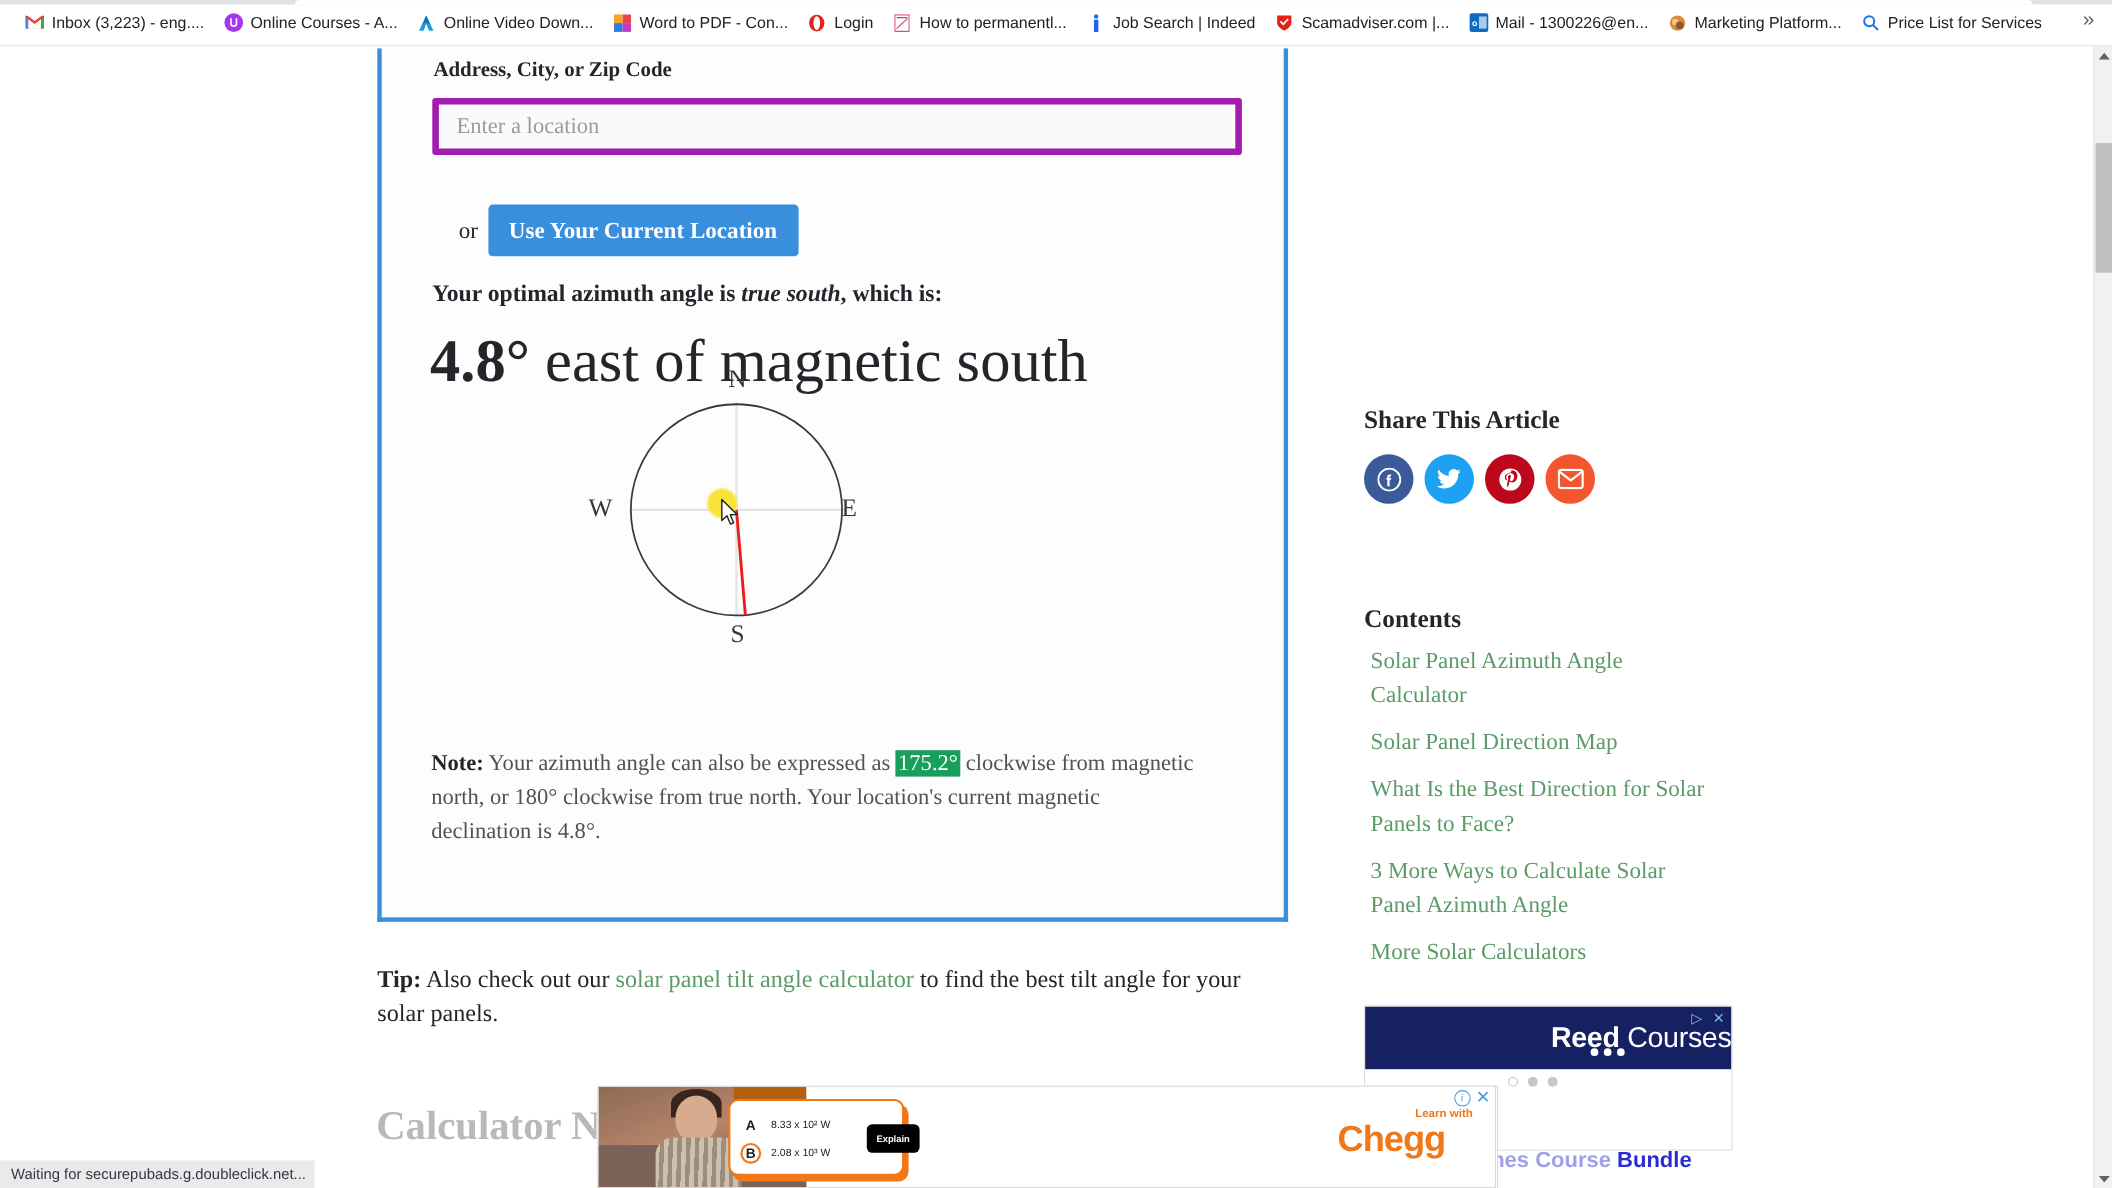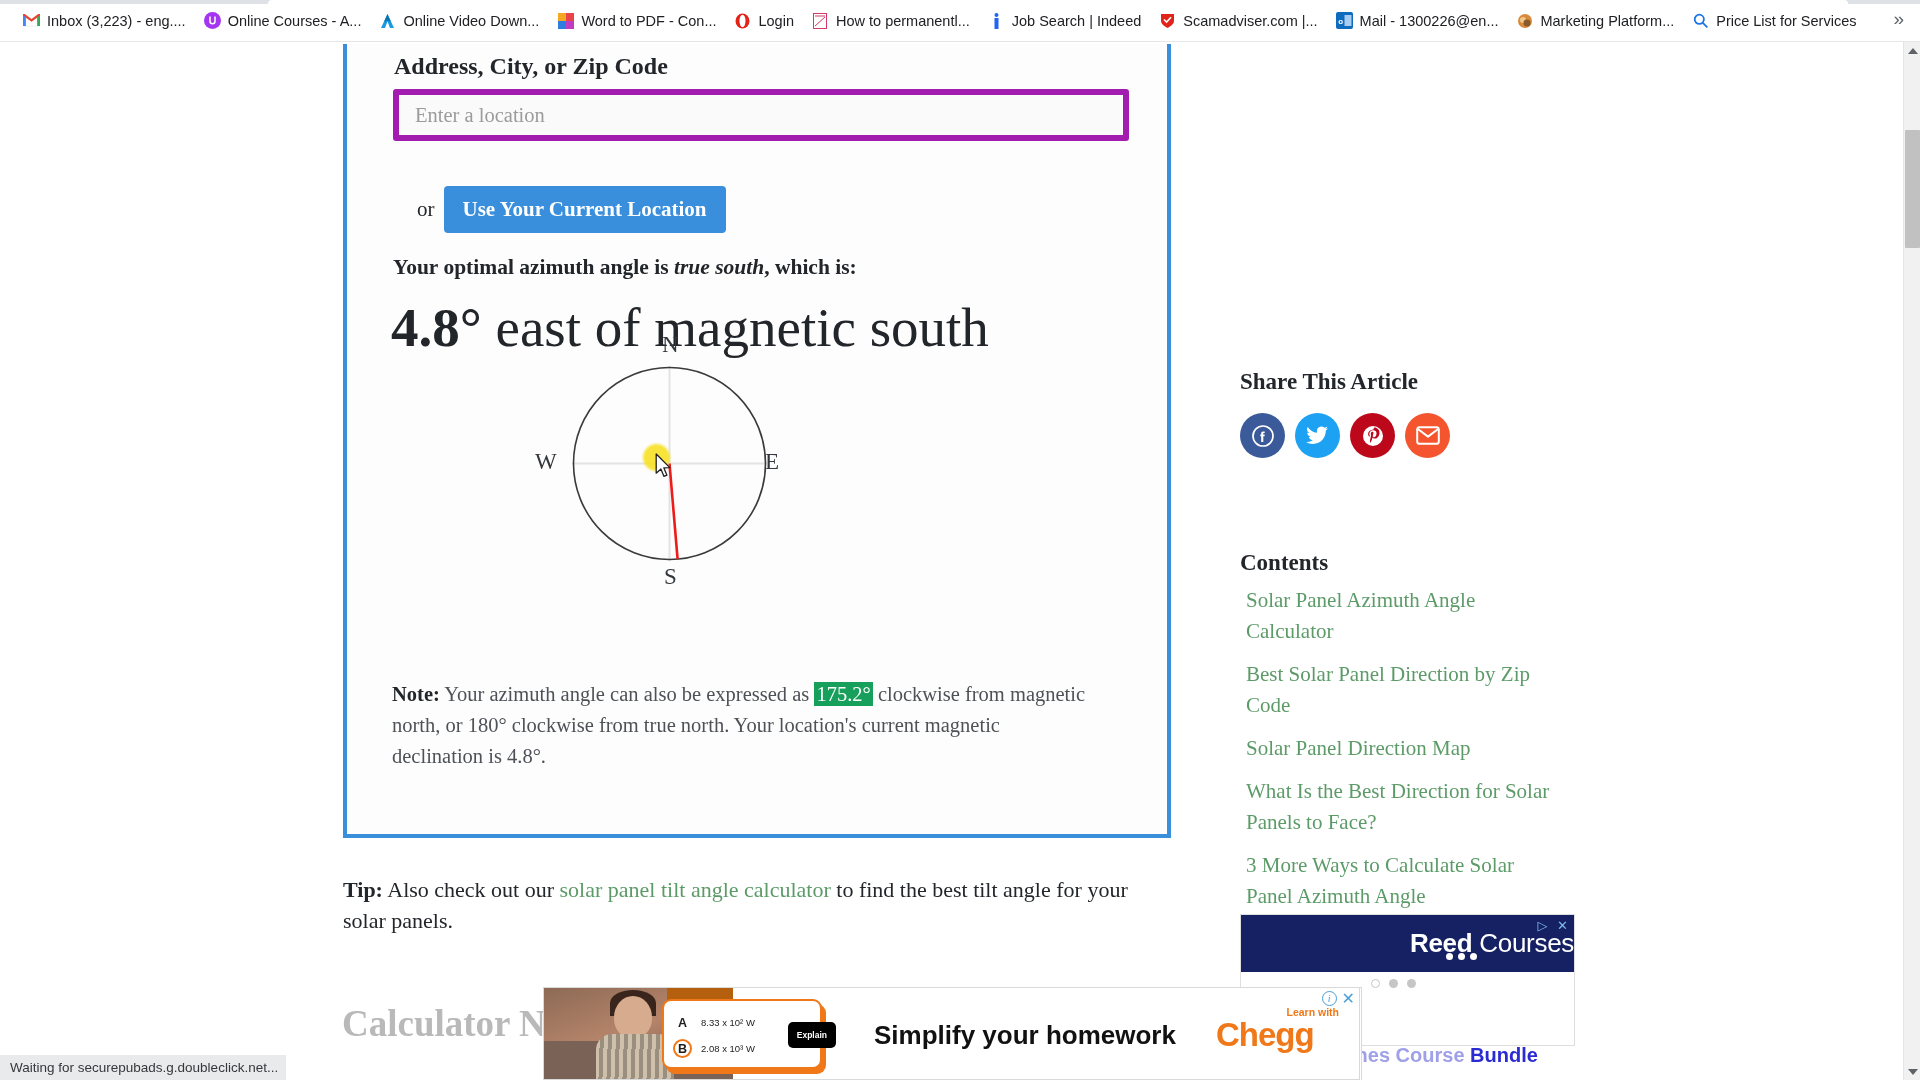--- a/index.html
+++ b/index.html
@@ -62,7 +62,7 @@
   }
   .field-label {
     font-family: "Liberation Serif", serif;
-    font-weight: bold; font-size: 24px; color: #22262a;
+    font-weight: bold; font-size: 19px; color: #22262a;
     position: absolute; left: 47px; top: 9px;
   }
   #location-input {

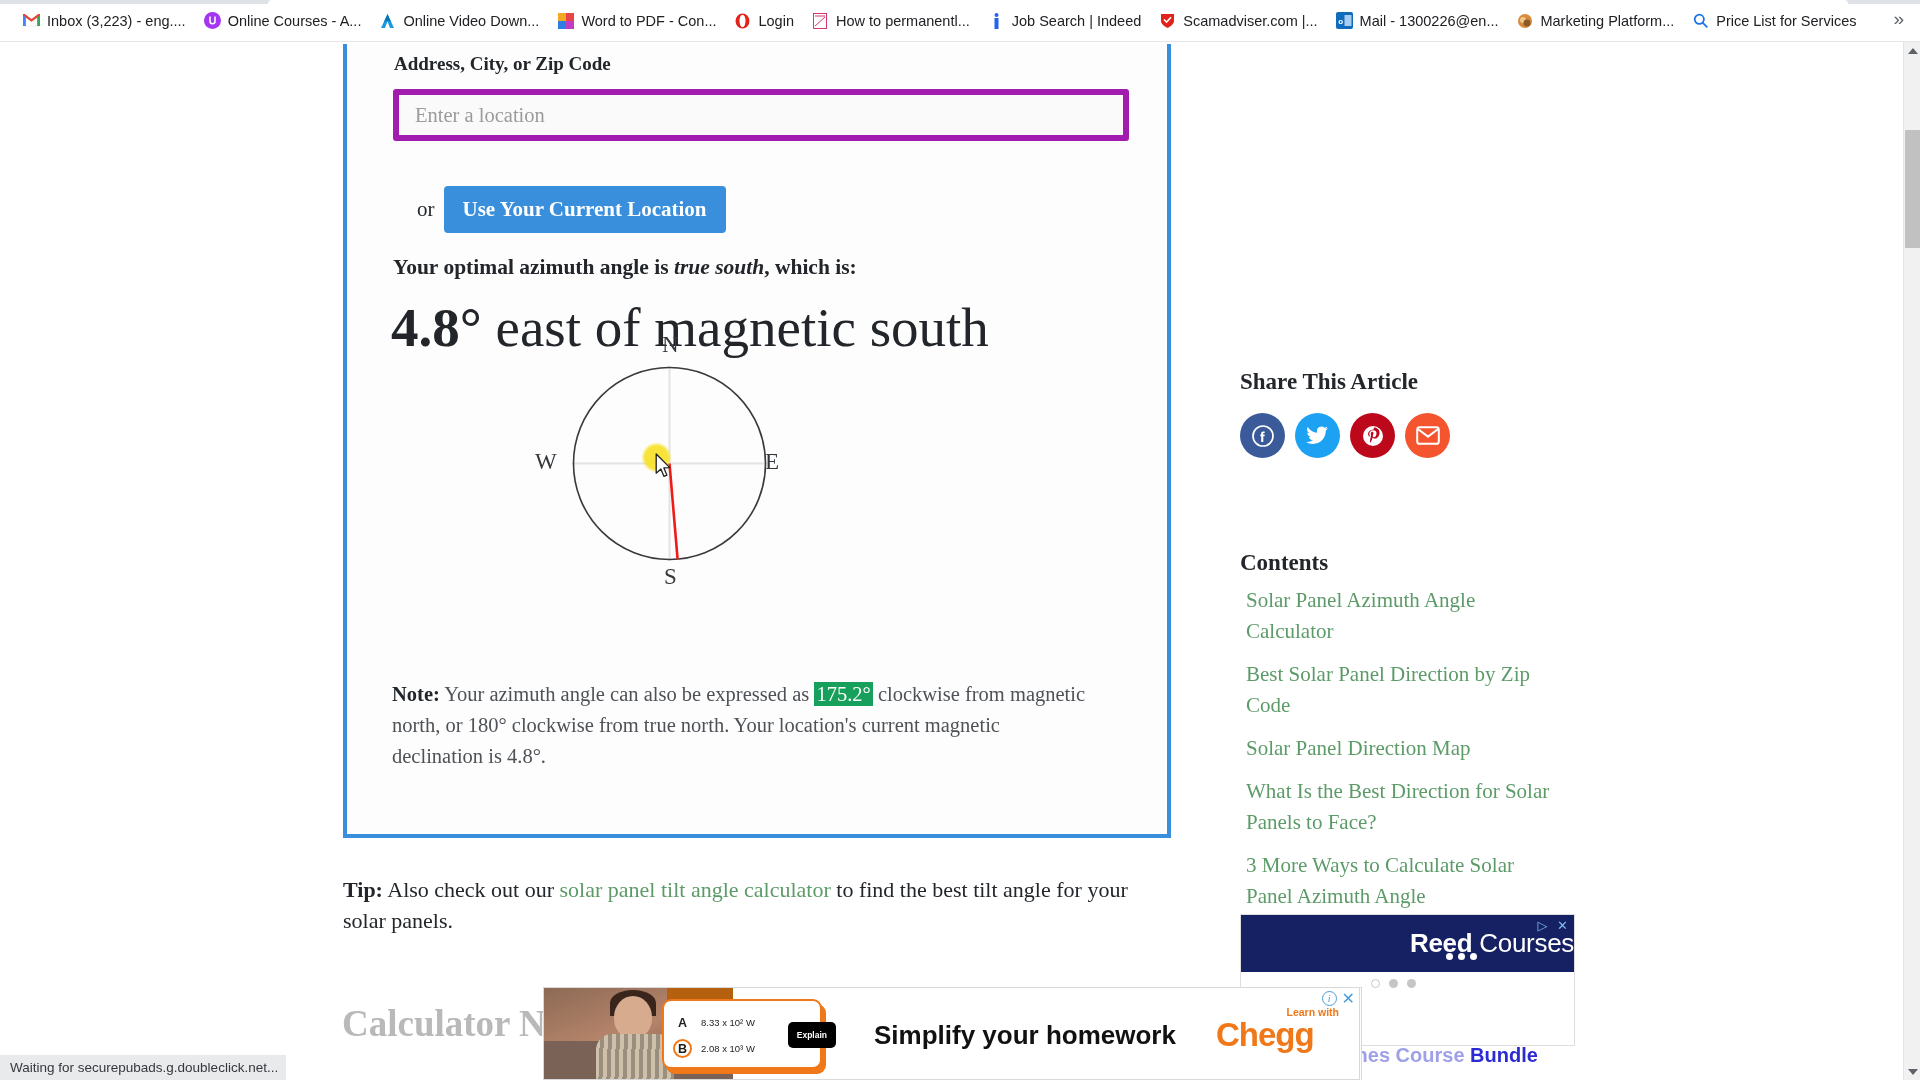--- a/index.html
+++ b/index.html
@@ -617,7 +617,6 @@
 
     <ul id="contents-list">
       <li><a href="#">Solar Panel Azimuth Angle Calculator</a></li>
-      <li><a href="#">Best Solar Panel Direction by Zip Code</a></li>
       <li><a href="#">Solar Panel Direction Map</a></li>
       <li><a href="#">What Is the Best Direction for Solar Panels to Face?</a></li>
       <li><a href="#">3 More Ways to Calculate Solar Panel Azimuth Angle</a></li>

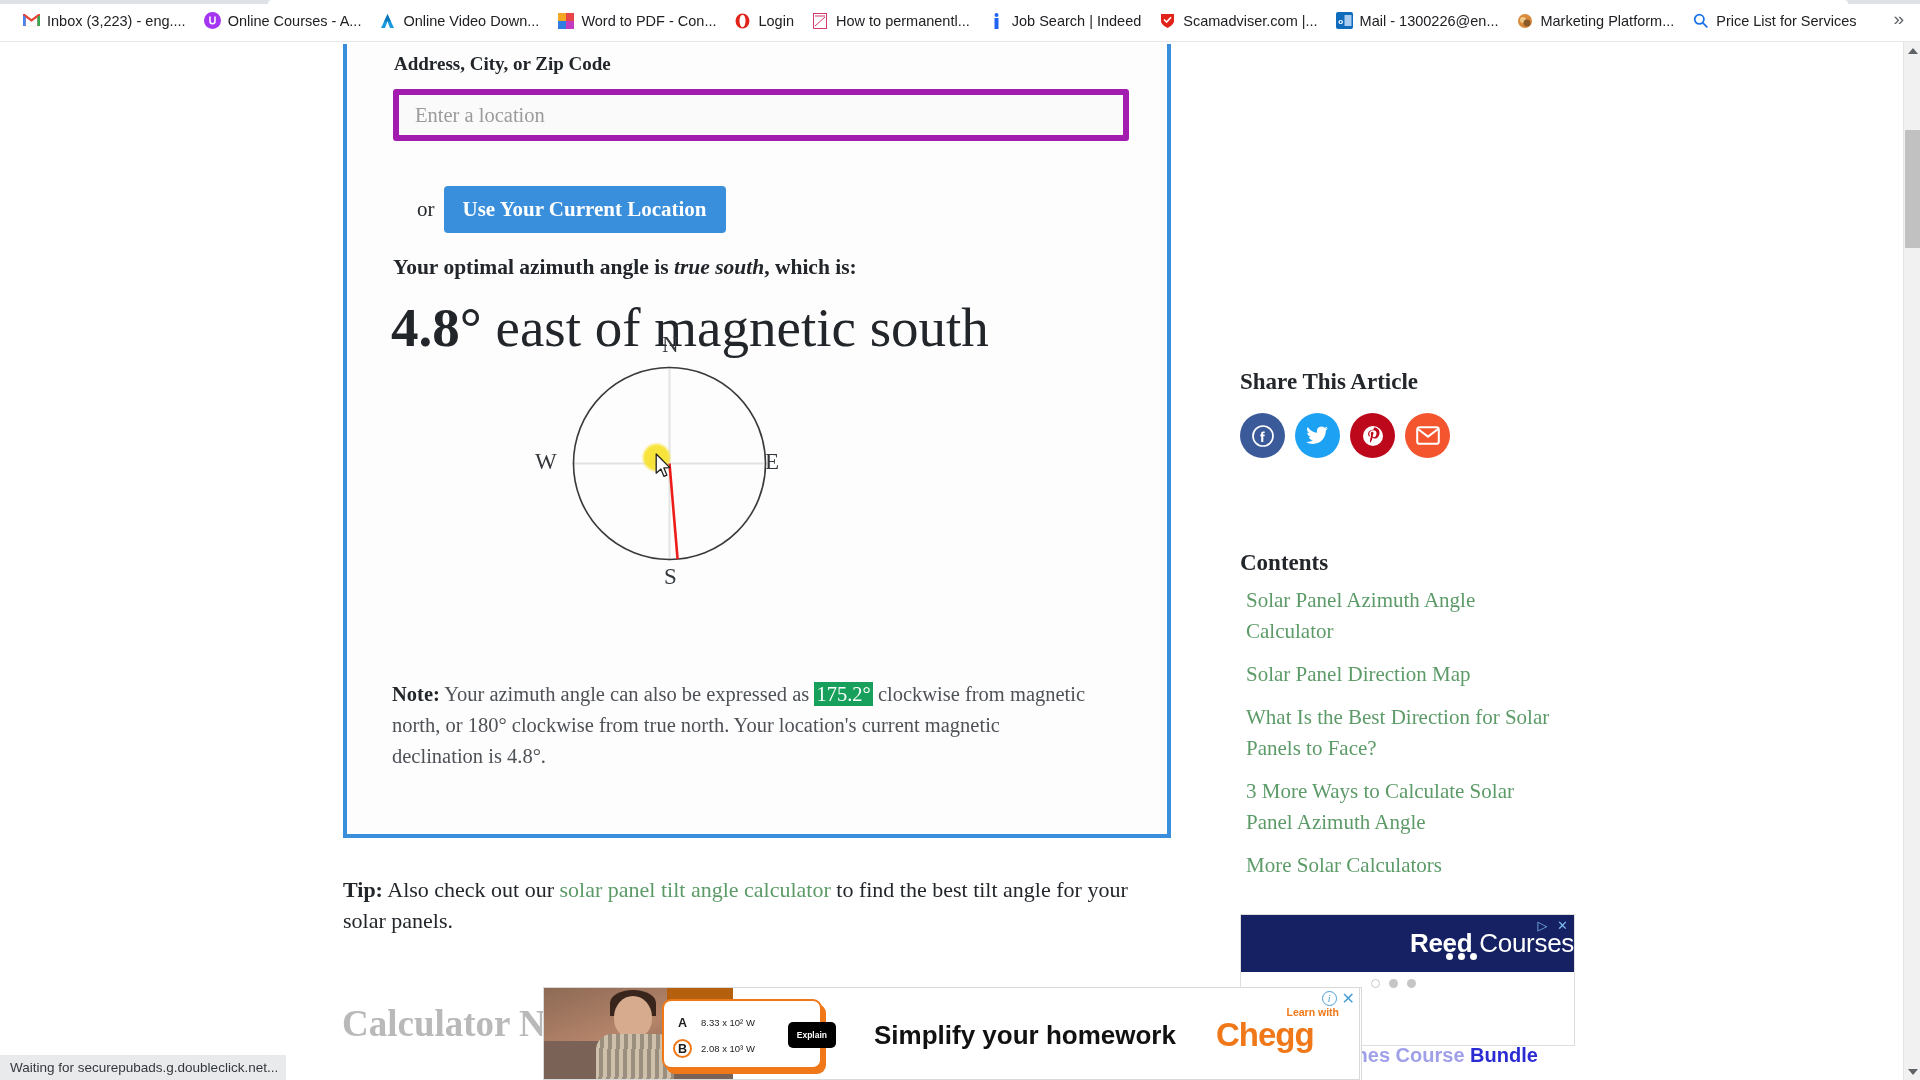--- a/index.html
+++ b/index.html
@@ -680,7 +680,6 @@
       </div>
       <div id="chegg-explain">Explain</div>
     </div>
-    <div id="chegg-headline">Simplify your homework</div>
     <div id="chegg-logo-wrap">
       <div id="chegg-learn">Learn with</div>
       <div id="chegg-logo">Chegg</div>

